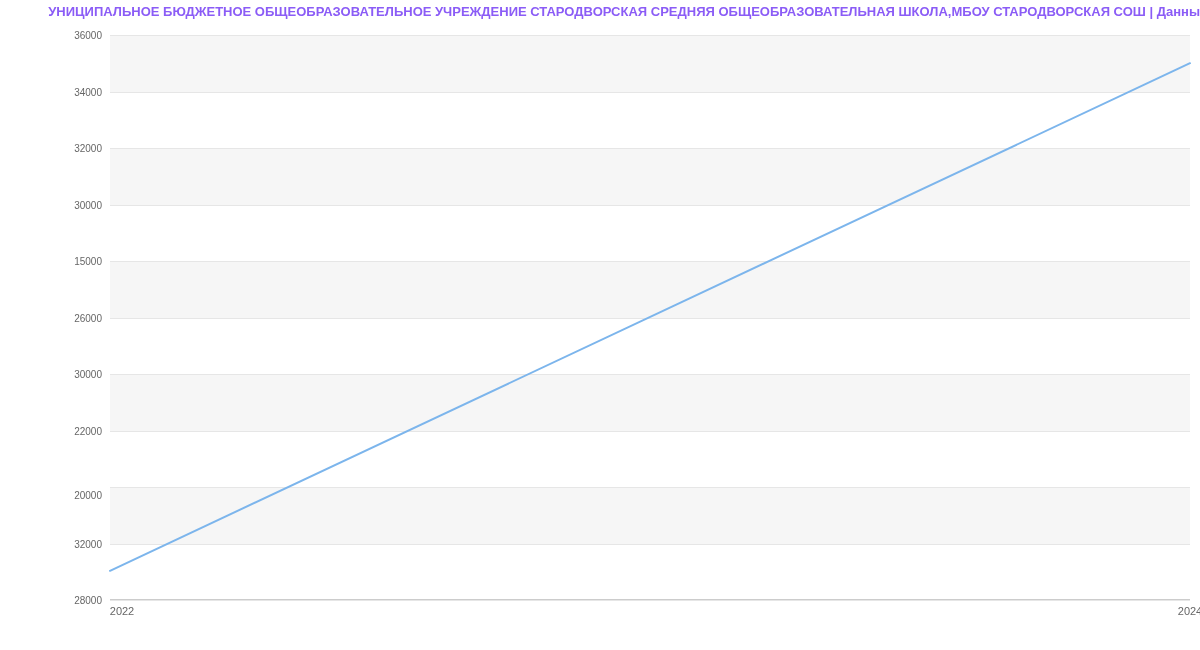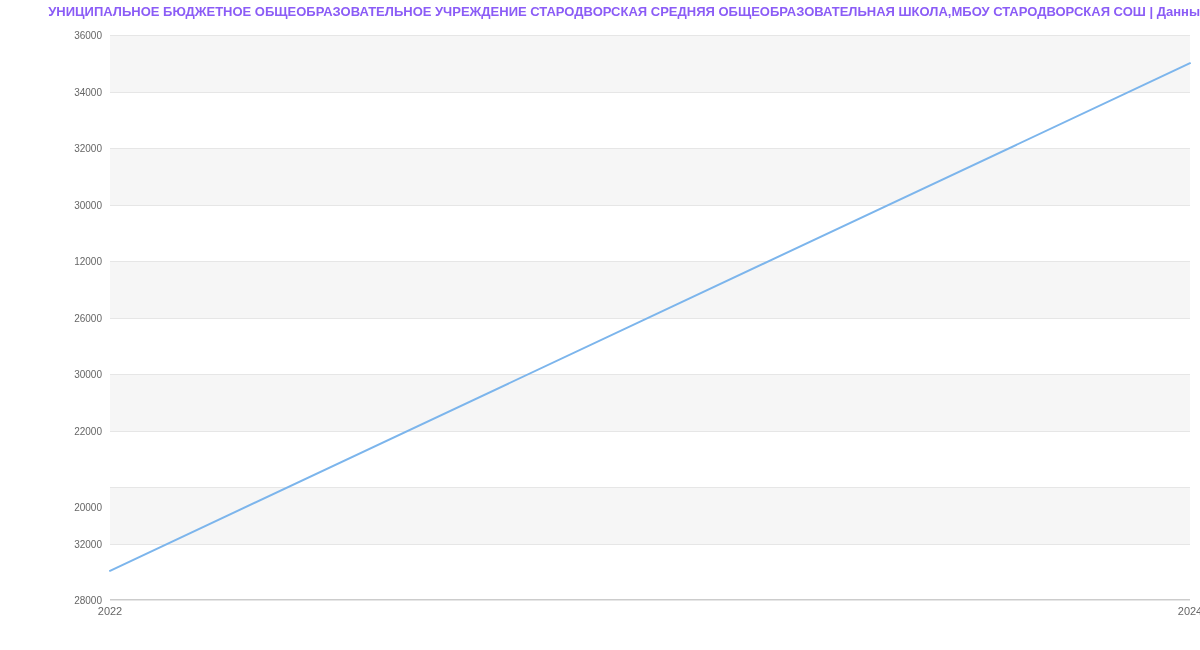--- a/index.html
+++ b/index.html
@@ -39,7 +39,7 @@
       <div class="grid-line" style="top: 282.5px;"></div>
       <div class="y-tick" style="top: 282.5px; margin-left: 23px;">26000</div>
       <div class="grid-line" style="top: 226px;"></div>
-      <div class="y-tick" style="top: 226px;">12000</div>
+      <div class="y-tick" style="top: 226px;">15000</div>
       <div class="grid-line" style="top: 169.5px;"></div>
       <div class="y-tick" style="top: 169.5px;">30000</div>
       <div class="grid-line" style="top: 113px;"></div>

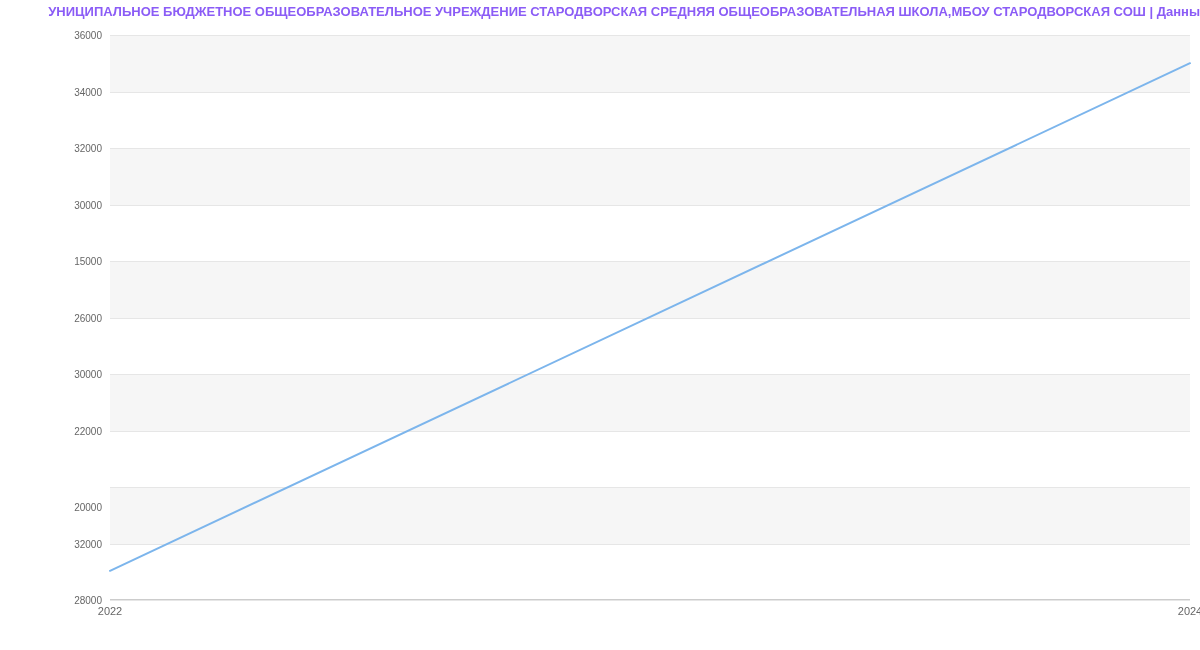--- a/index.html
+++ b/index.html
@@ -31,7 +31,7 @@
       <div class="grid-line" style="top: 508.5px;"></div>
       <div class="y-tick" style="top: 508.5px;">32000</div>
       <div class="grid-line" style="top: 452px;"></div>
-      <div class="y-tick" style="top: 472px; margin-left: 33px;">20000</div>
+      <div class="y-tick" style="top: 460px; margin-left: 33px;">20000</div>
       <div class="grid-line" style="top: 395.5px;"></div>
       <div class="y-tick" style="top: 395.5px; margin-left: 40px;">22000</div>
       <div class="grid-line" style="top: 339px;"></div>

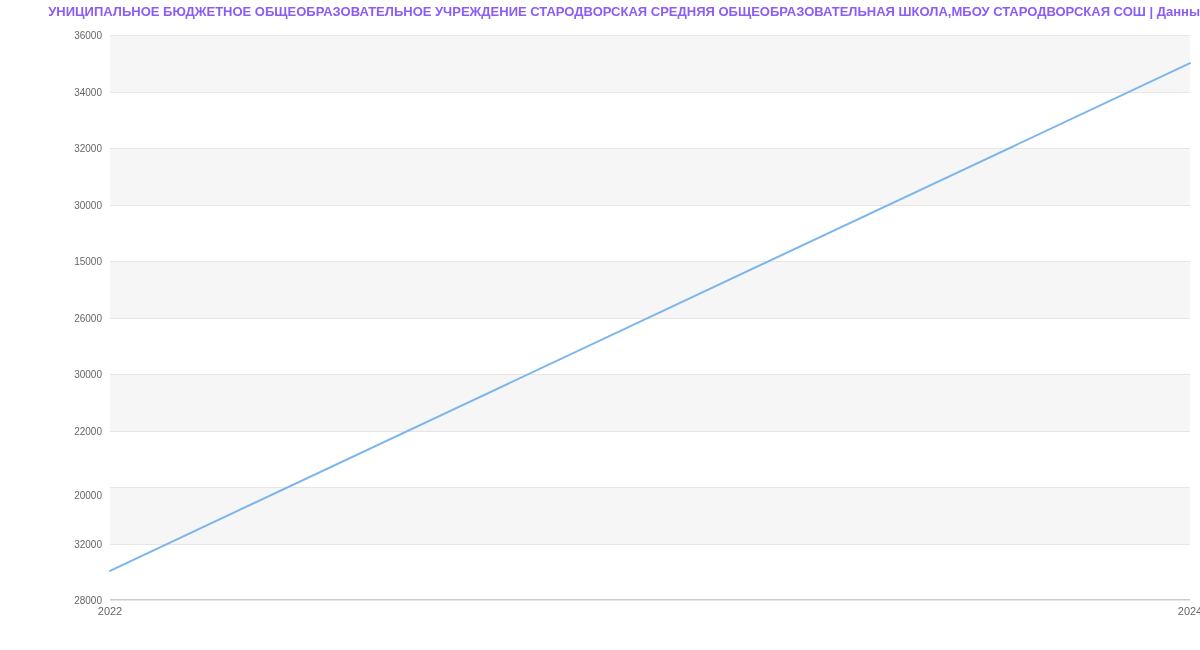--- a/index.html
+++ b/index.html
@@ -48,7 +48,7 @@
       <div class="y-tick" style="top: 56.5px;">34000</div>
       <div class="grid-line" style="top: 0px;"></div>
       <div class="y-tick" style="top: 0px;">36000</div>
-      <div class="x-tick" style="left: 0px;">2022</div>
+      <div class="x-tick" style="left: 12px;">2022</div>
       <div class="x-tick" style="left: 1080px;">2024</div>
       <svg class="line" id="line-svg" viewBox="0 0 1080 565" preserveAspectRatio="none">
         <path id="line-path" stroke="#7cb5ec" d="M0 536.75 L1080 28.25 "></path>

